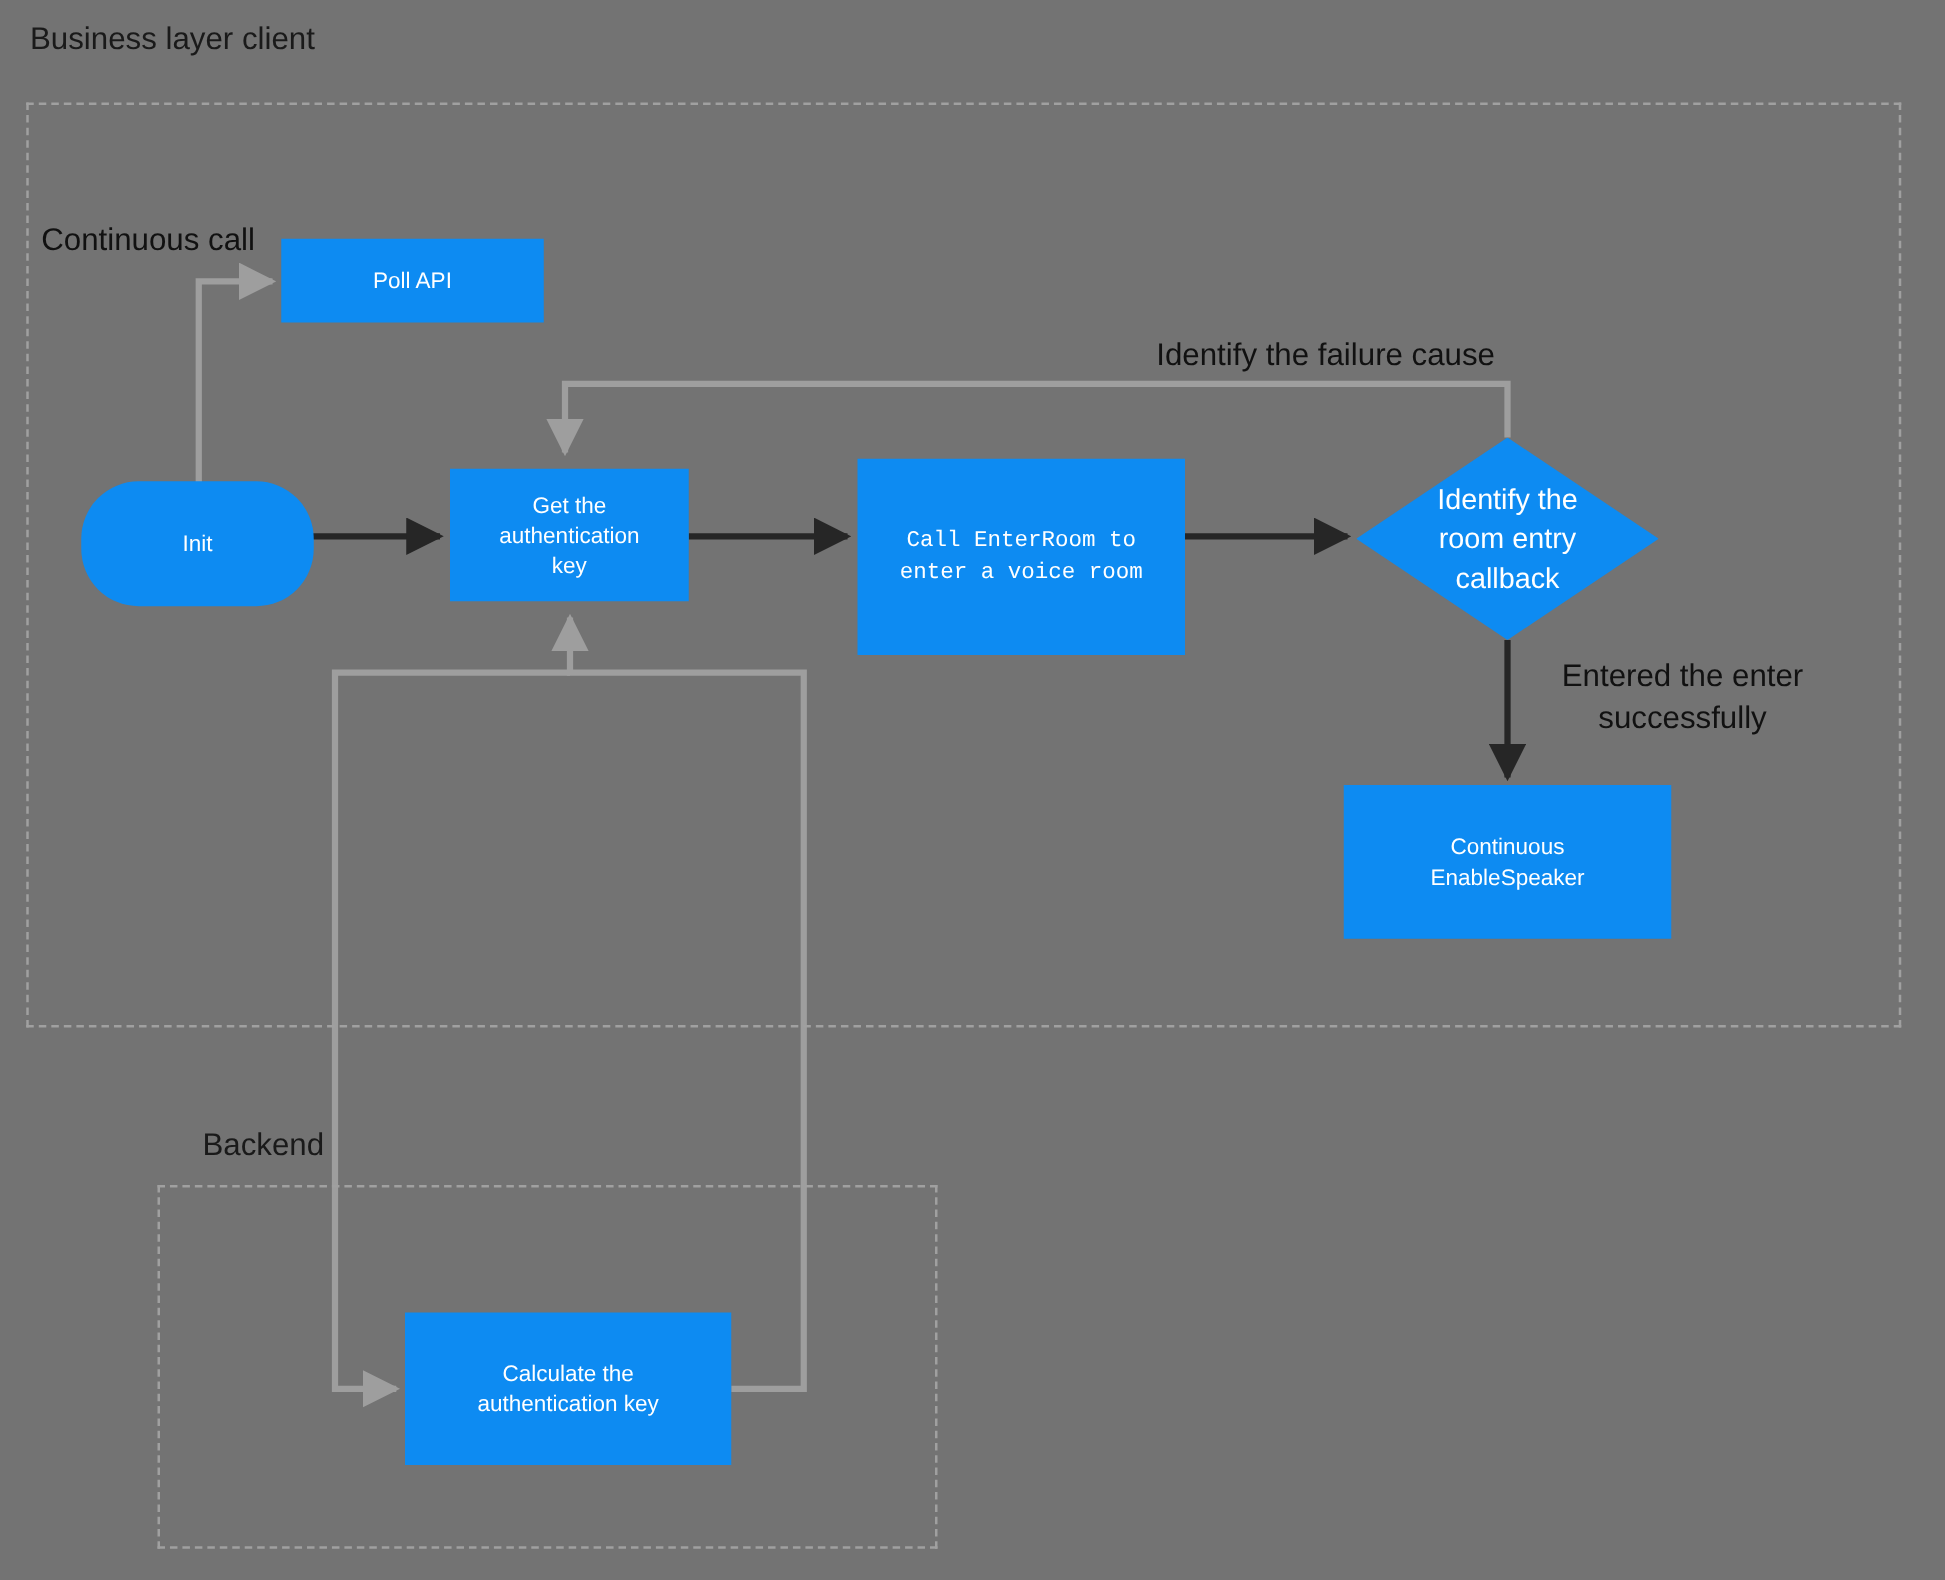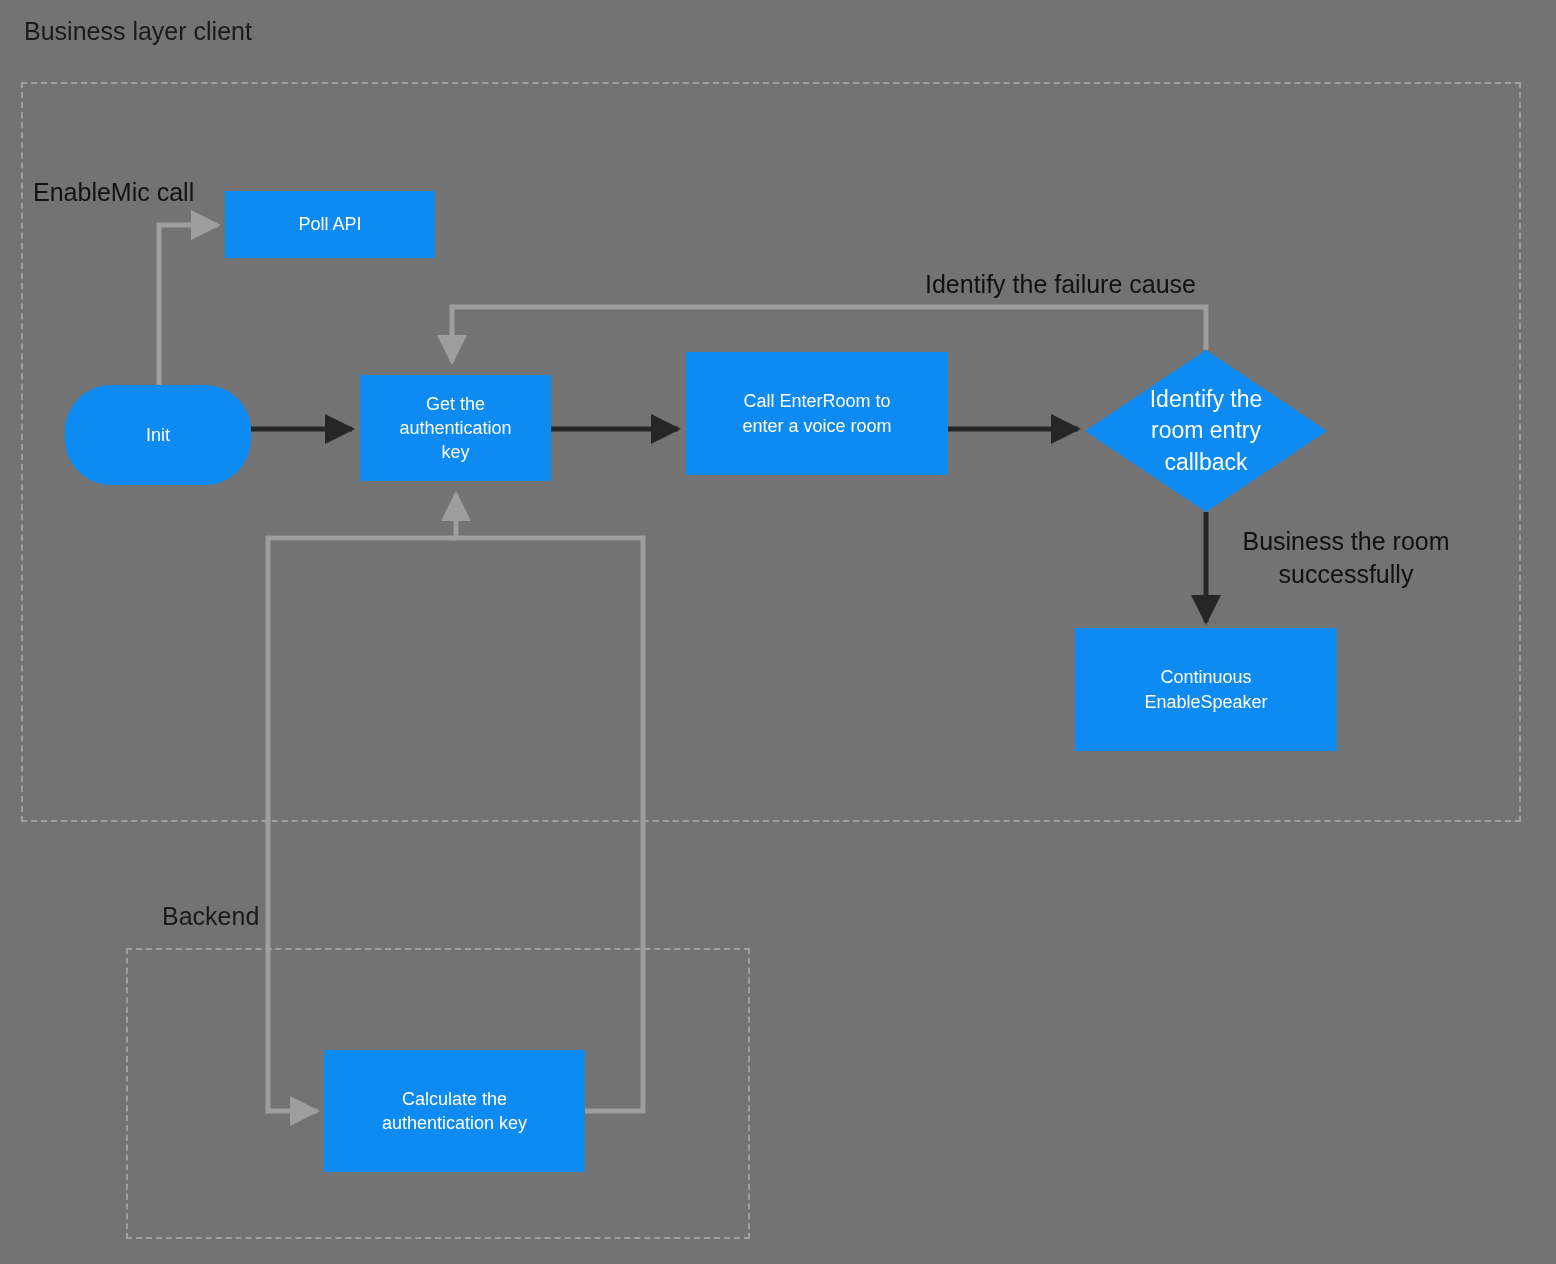--- a/index.html
+++ b/index.html
@@ -139,7 +139,7 @@
   <div class="group-label" style="left:126px; top:903px;margin-left:36px;">Backend</div>
   <div class="group-box" style="left:126px; top:948px; width:624px; height:291px;"></div>
 
-  <div class="edge-label" style="left:33px; top:176px; text-align:left;">EnableMic call</div>
+  <div class="edge-label" style="left:33px; top:176px; text-align:left;">Continuous call</div>
 
   <div class="edge-label" style="left:925px; top:268px; text-align:left;">Identify the failure cause</div>
 

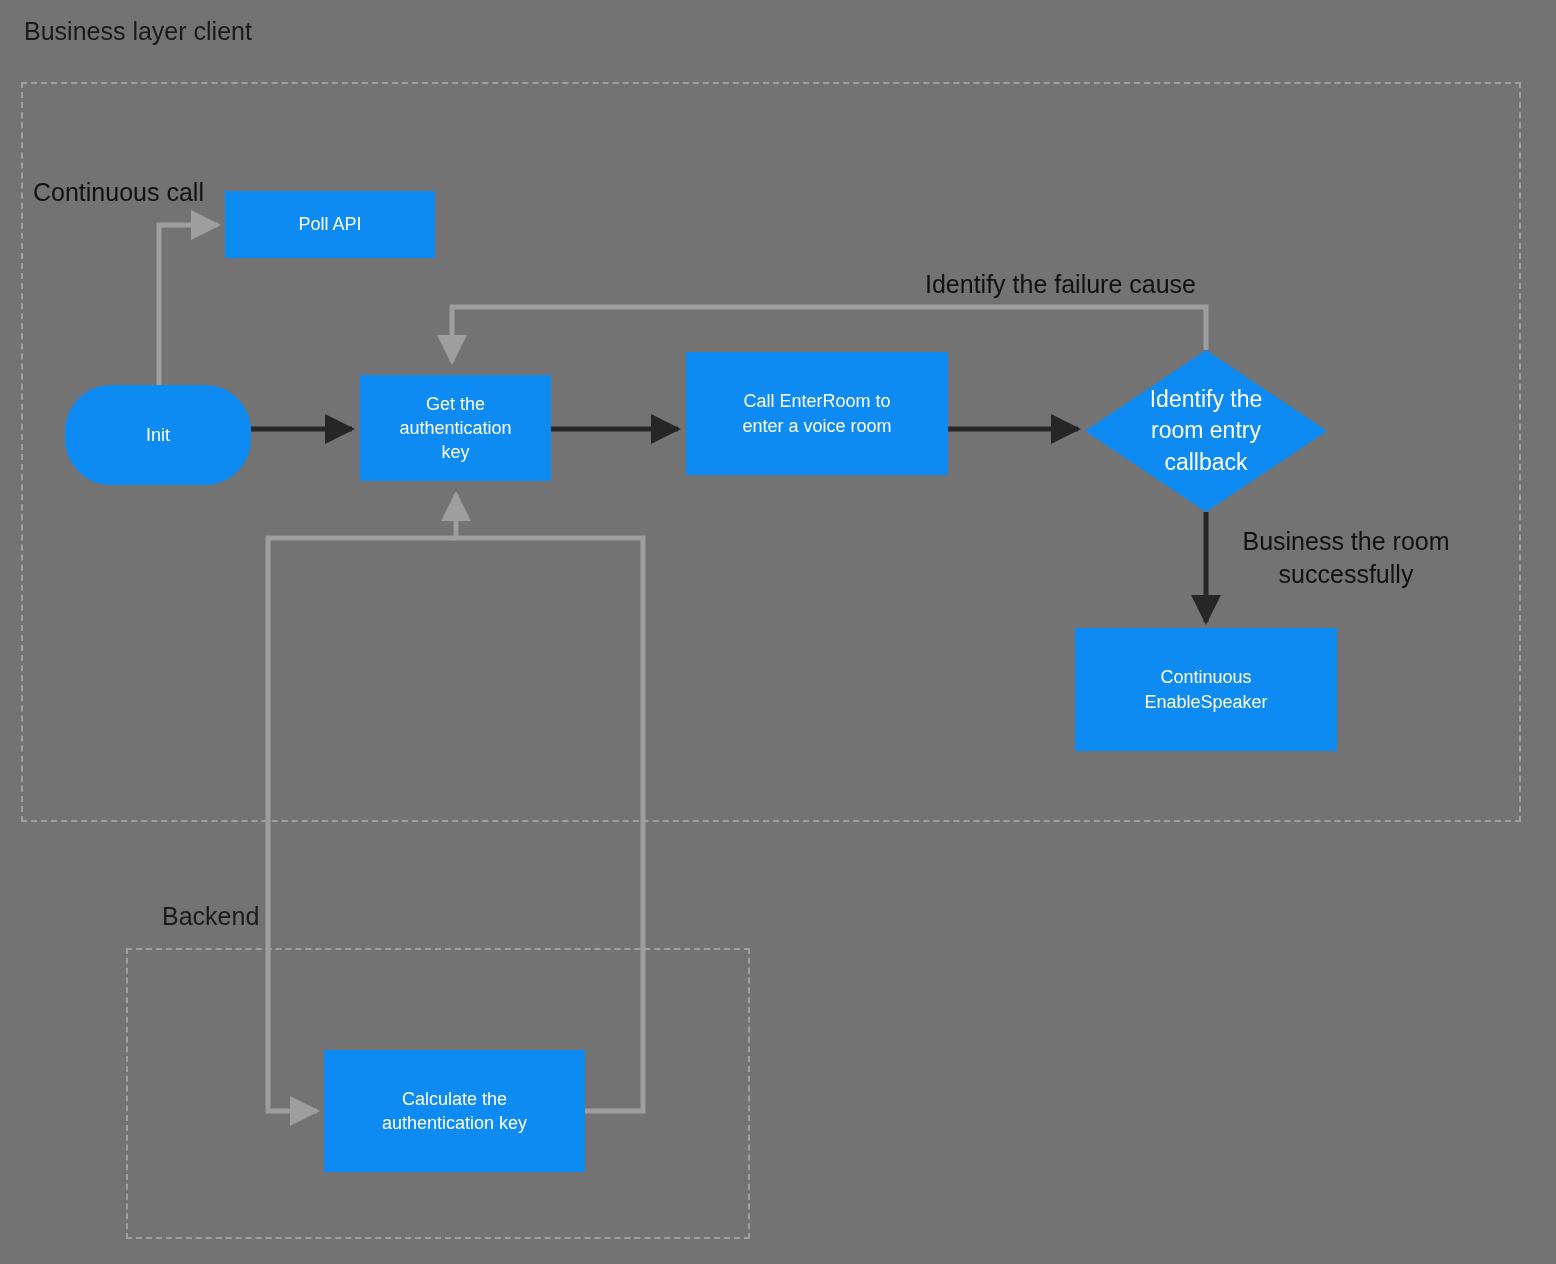--- a/index.html
+++ b/index.html
@@ -160,7 +160,7 @@
 key</span>
   </div>
 
-  <div class="node" style="left:686px; top:352px; width:262px; height:123px;">
+  <div class="node" style="left:686px; top:367px; width:262px; height:157px;font-family:Liberation Mono, monospace;">
     <span class="node-text">Call EnterRoom to
 enter a voice room</span>
   </div>

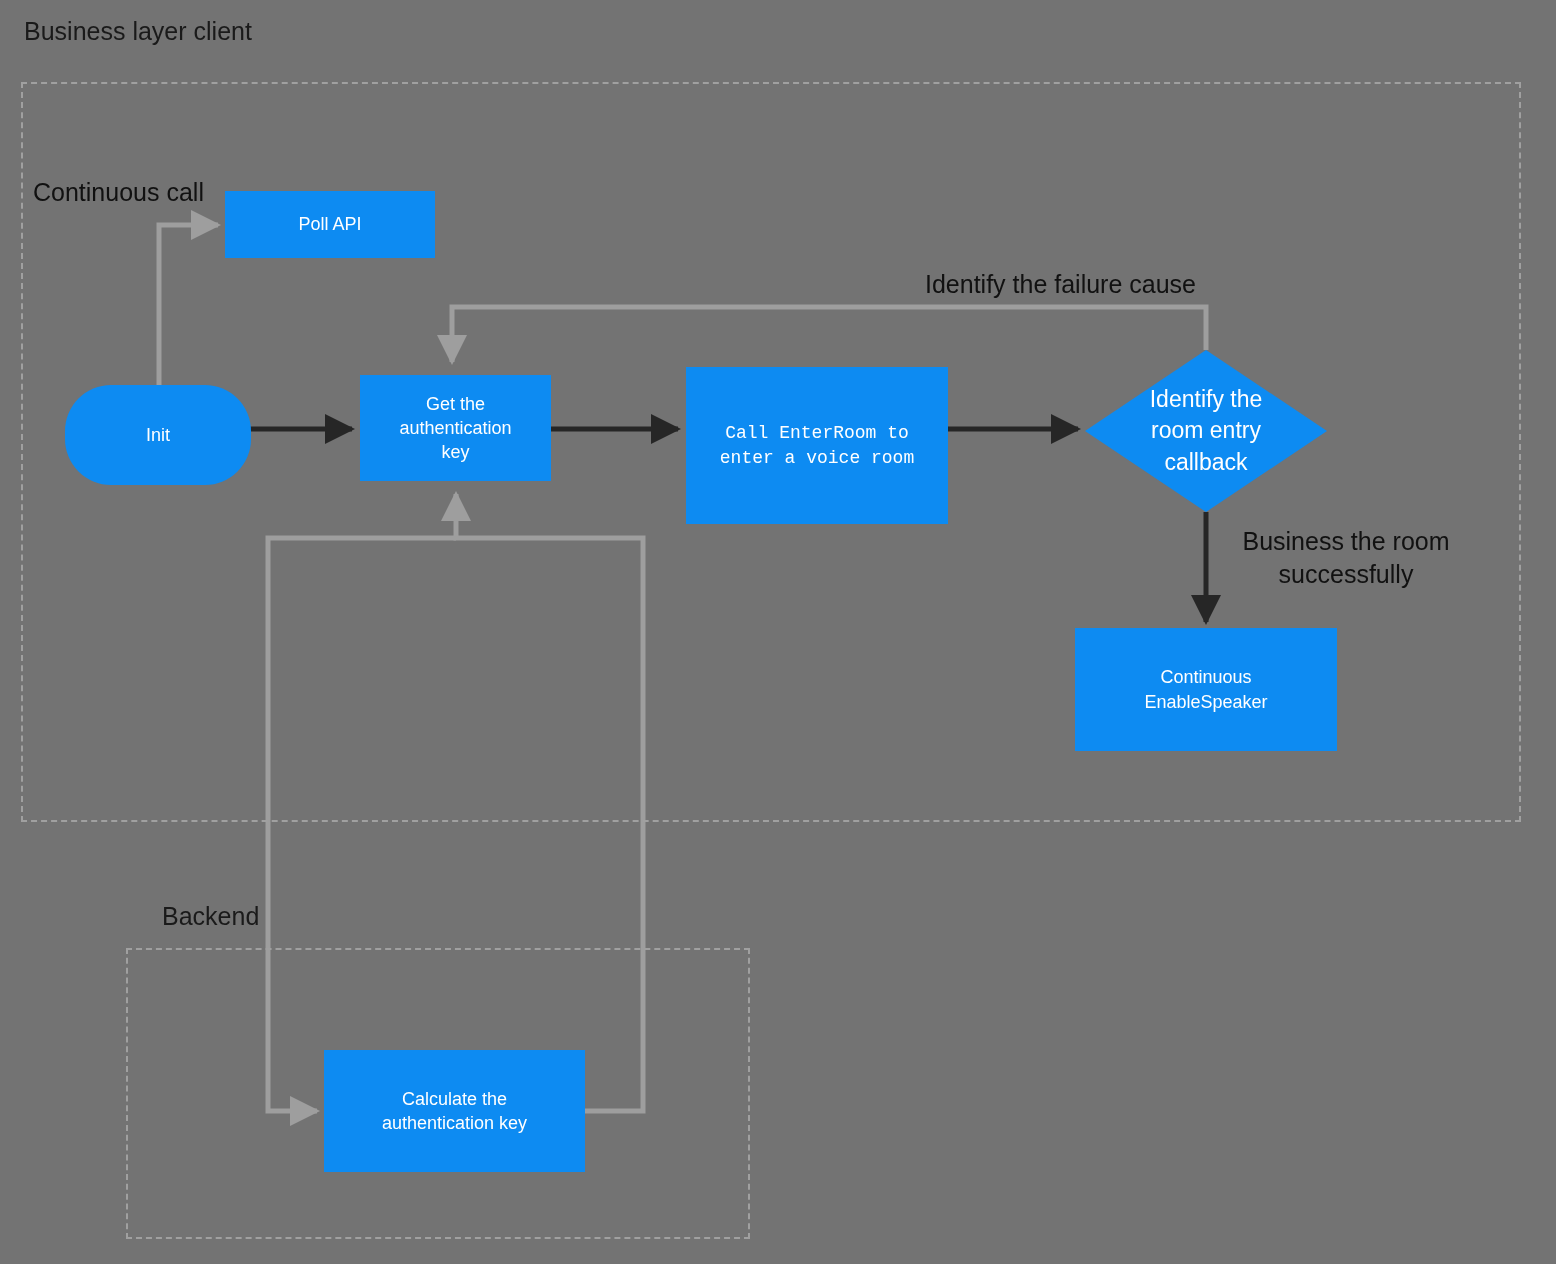--- a/index.html
+++ b/index.html
@@ -143,7 +143,7 @@
 
   <div class="edge-label" style="left:925px; top:268px; text-align:left;">Identify the failure cause</div>
 
-  <div class="edge-label" style="left:1211px; top:525px; width:270px; text-align:center;">Business the room
+  <div class="edge-label" style="left:1211px; top:525px; width:270px; text-align:center;">Entered the enter
 successfully</div>
 
   <div class="node pill" style="left:65px; top:385px; width:186px; height:100px;align-items:center;">

